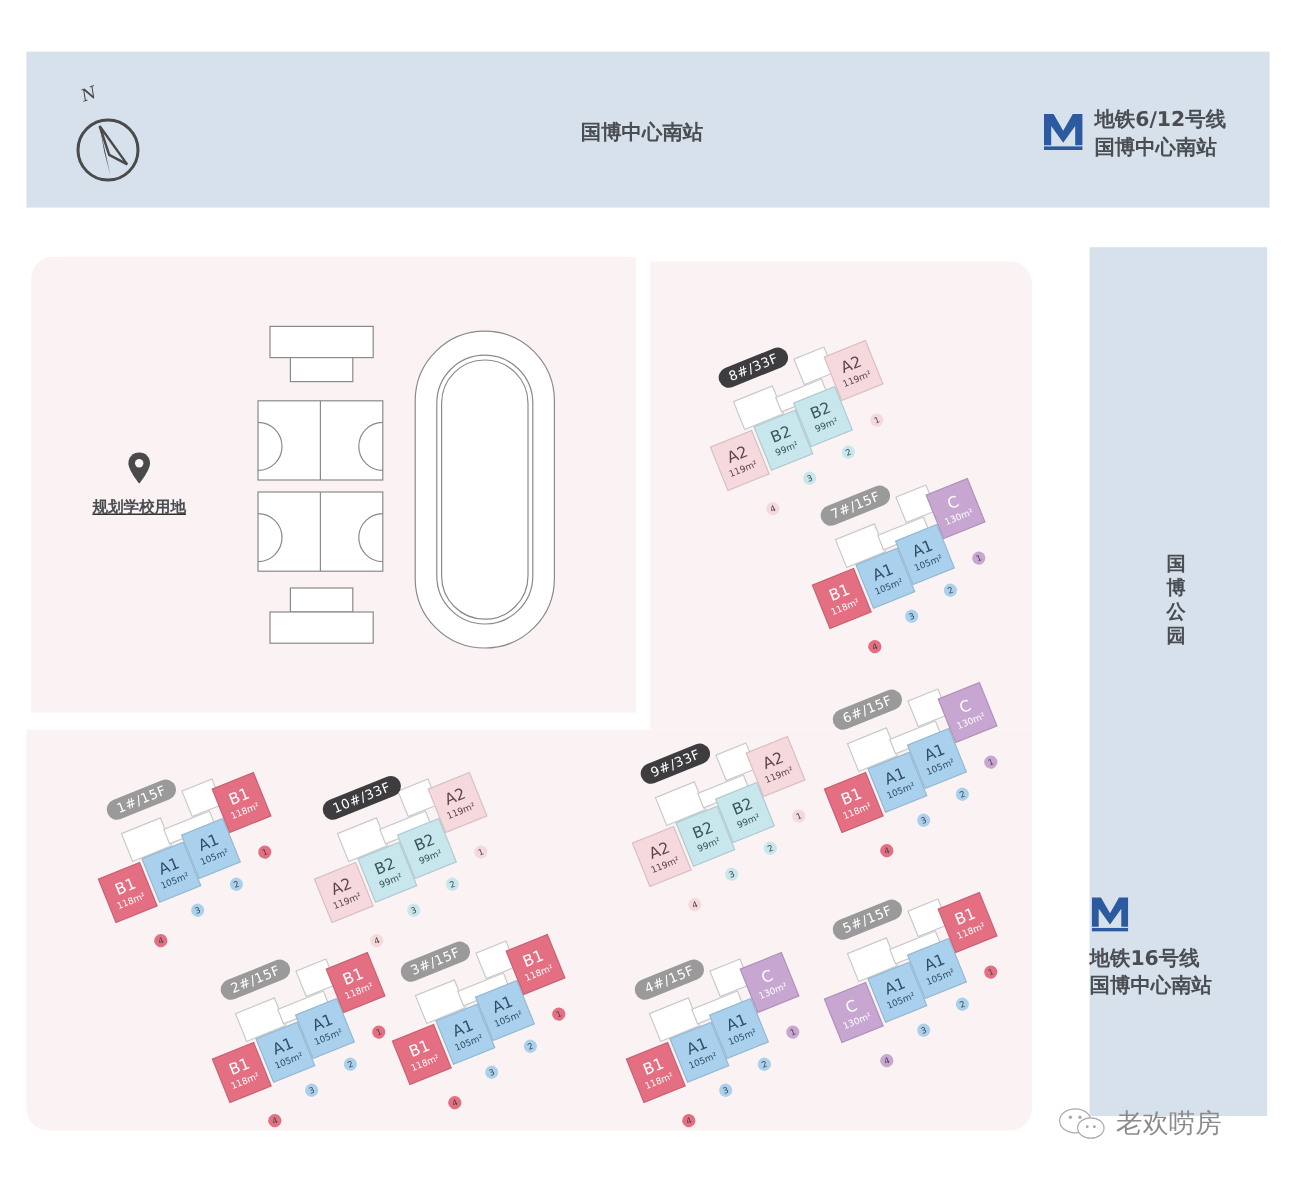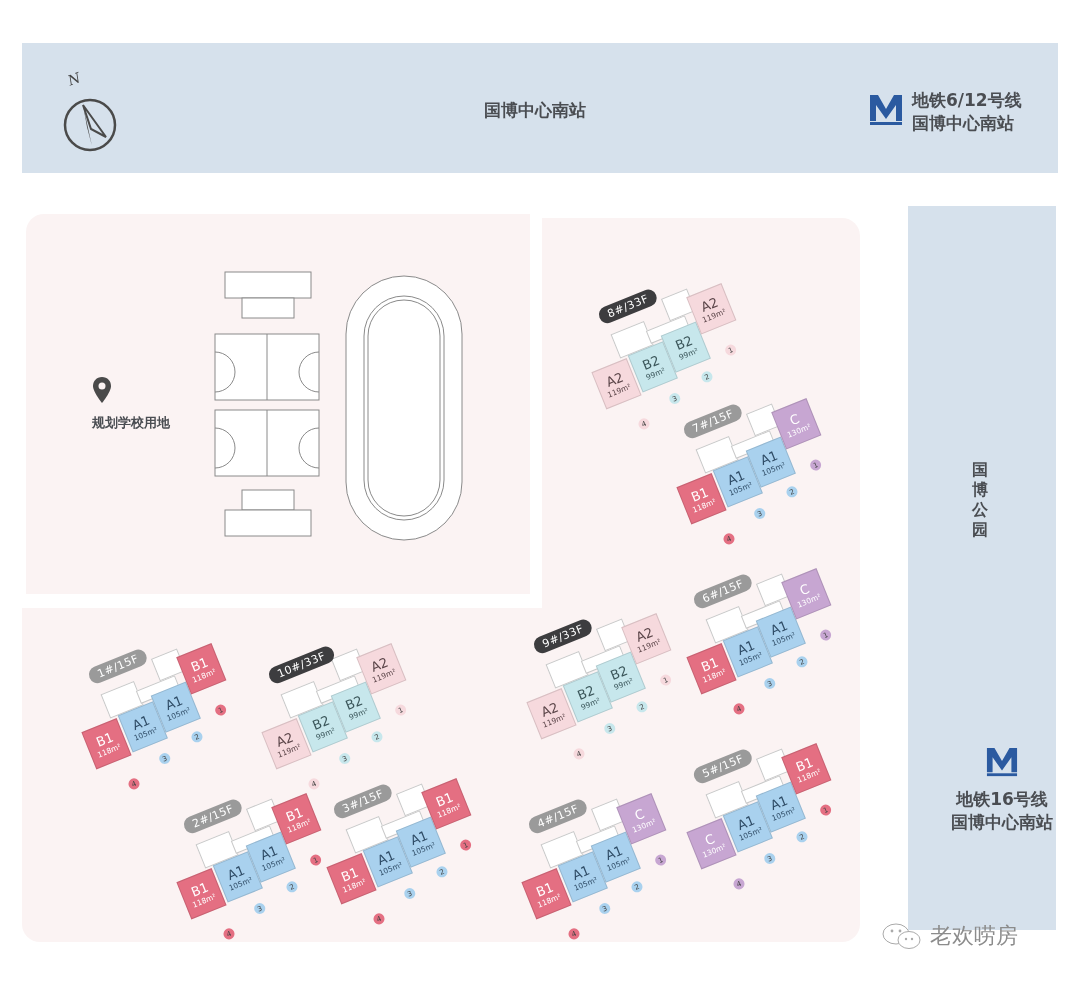--- a/index.html
+++ b/index.html
@@ -81,7 +81,7 @@
 <div class="abs site" style="left:542px;top:218px;width:318px;height:390px;border-radius:0 18px 0 0;"></div>
 <div class="abs site" style="left:22px;top:608px;width:838px;height:334px;border-radius:0 0 18px 18px;"></div>
 
-<div class="abs" style="left:92px;top:376px;text-align:left;width:96px;">
+<div class="abs" style="left:68px;top:376px;text-align:center;width:96px;text-decoration:underline;">
   <svg width="20" height="28" viewBox="0 0 20 28">
     <path d="M10 1 C4.5 1 1 5 1 10 C1 16 10 27 10 27 C10 27 19 16 19 10 C19 5 15.5 1 10 1 Z" fill="#4a4a4a"></path>
     <circle cx="10" cy="10" r="3.5" fill="#fbf3f3"></circle>

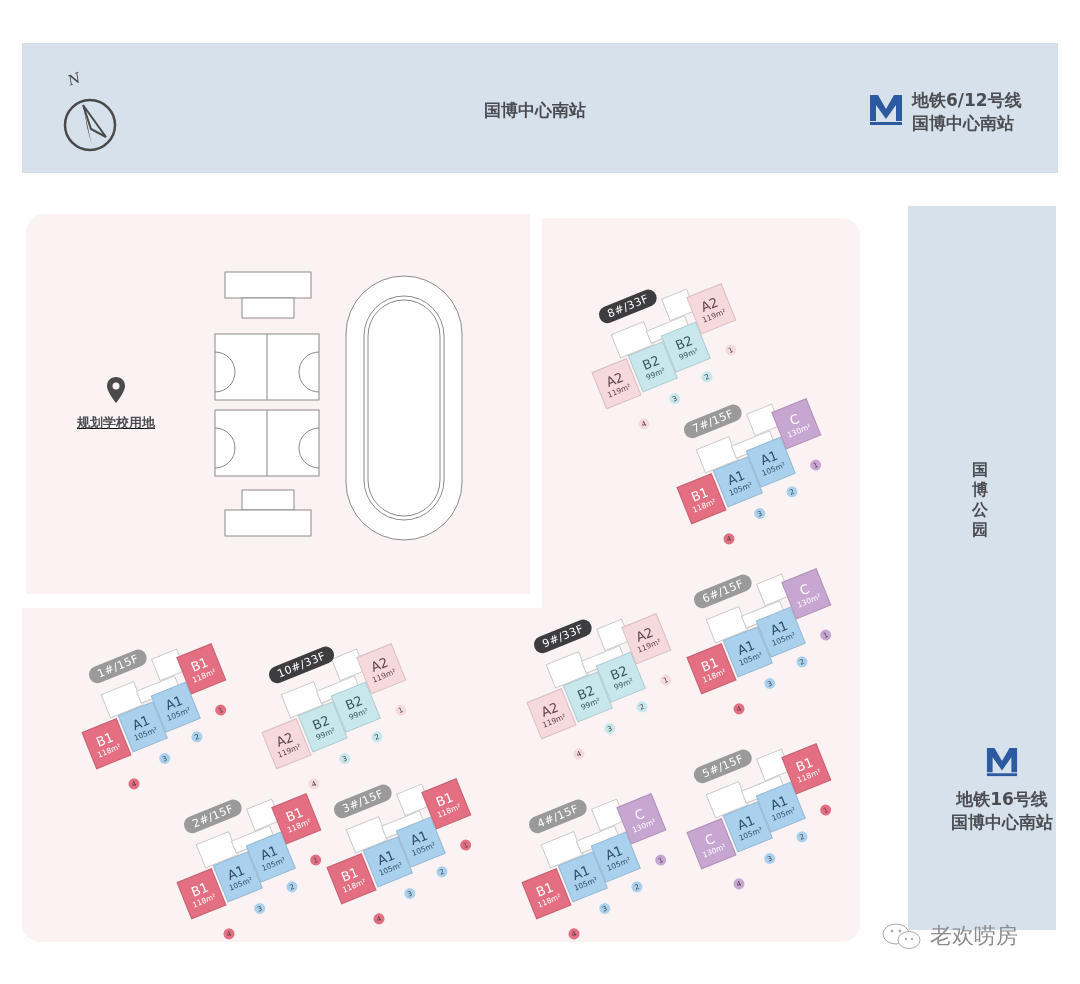--- a/index.html
+++ b/index.html
@@ -65,7 +65,7 @@
     <div>公</div>
     <div>园</div>
   </div>
-  <div class="abs" style="left:0;top:540px;width:148px;text-align:center;margin-left:20px;">
+  <div class="abs" style="left:0;top:540px;width:148px;">
     <svg width="34" height="32" viewBox="0 0 36 34">
       <path d="M2 2 H10 L18 16 L26 2 H34 V28 H28 V12 L18 26 L8 12 V28 H2 Z" fill="#2b5aa0"></path>
       <rect x="2" y="29" width="32" height="3" fill="#2b5aa0"></rect>

